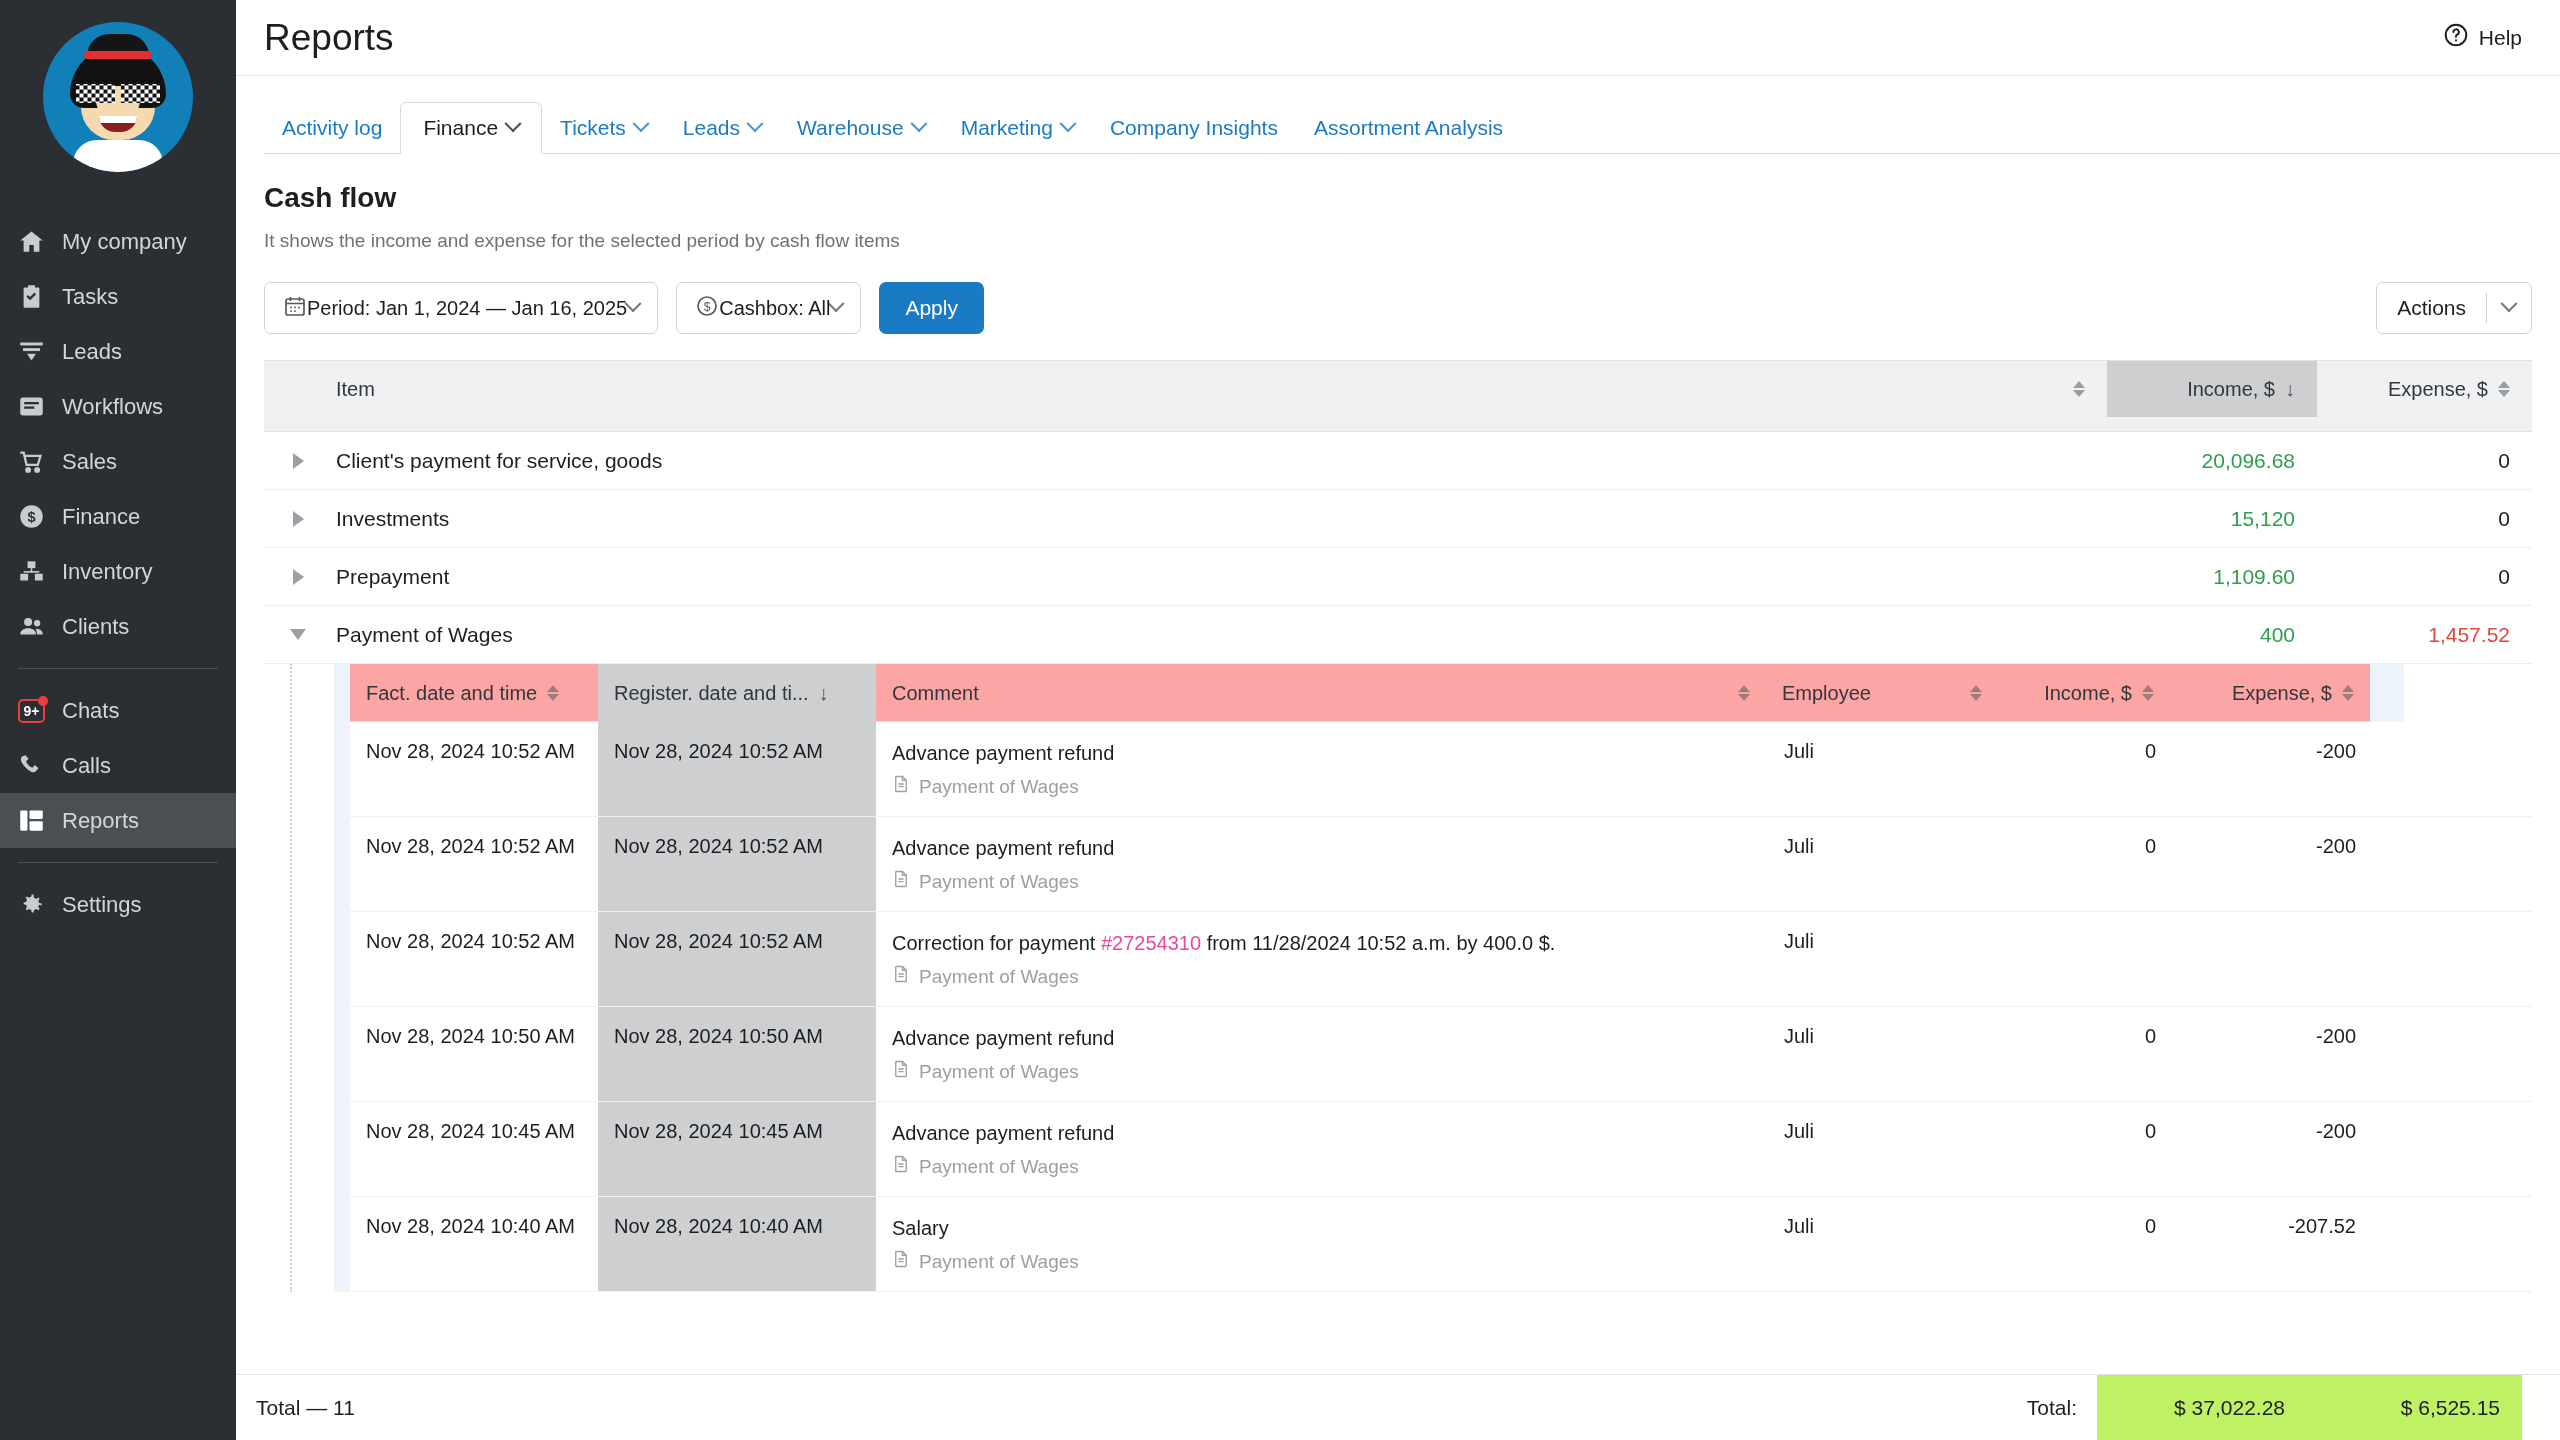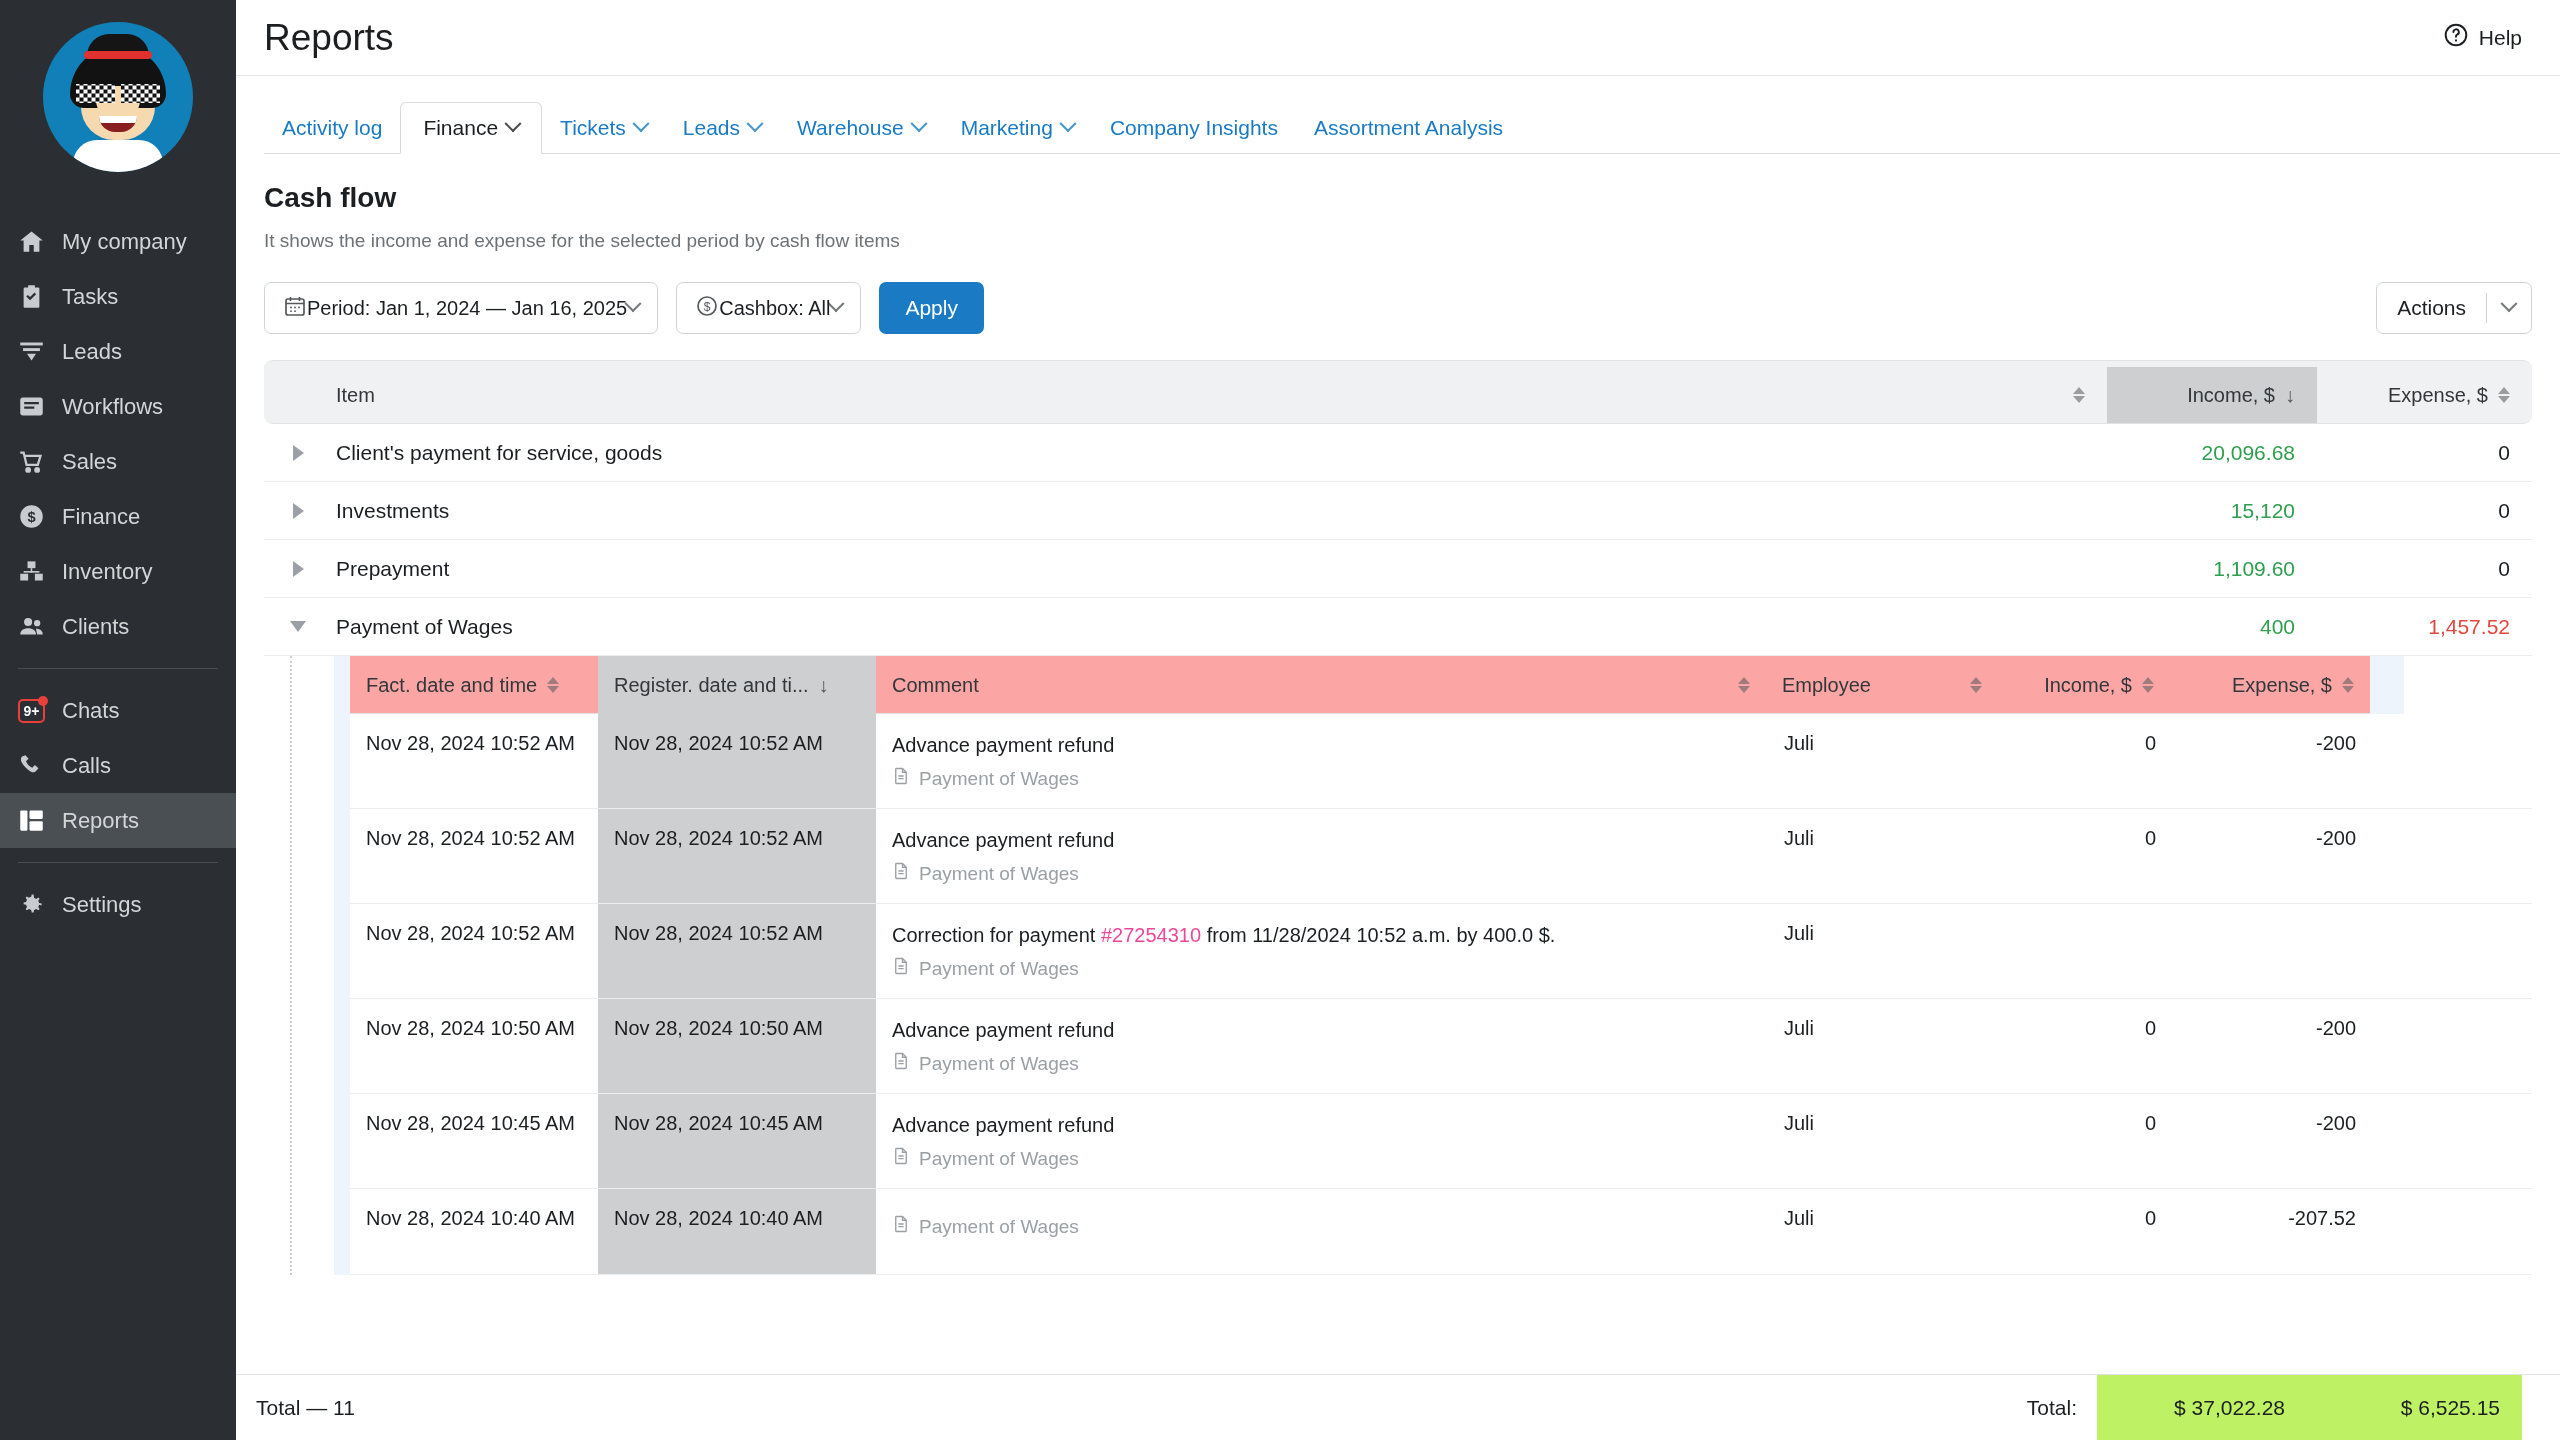--- a/index.html
+++ b/index.html
@@ -116,9 +116,9 @@
   
   .table-area { margin-top:26px; position:relative; }
   .thead {
-    display:flex; height:64px; align-items:flex-end;
+    display:flex; height:72px; align-items:flex-start;
     background:#f0f1f2; border-top:1px solid #e0e2e4; border-bottom:1px solid #e0e2e4;
-    font-size:20px; color:#33373b;border-radius:9px;
+    font-size:20px; color:#33373b;
   }
   .th-arrowcol{ width:68px; flex-shrink:0;}
   .th-item{ flex:1; display:flex; align-items:center; justify-content:space-between; padding:0 22px 0 4px; height:56px;}

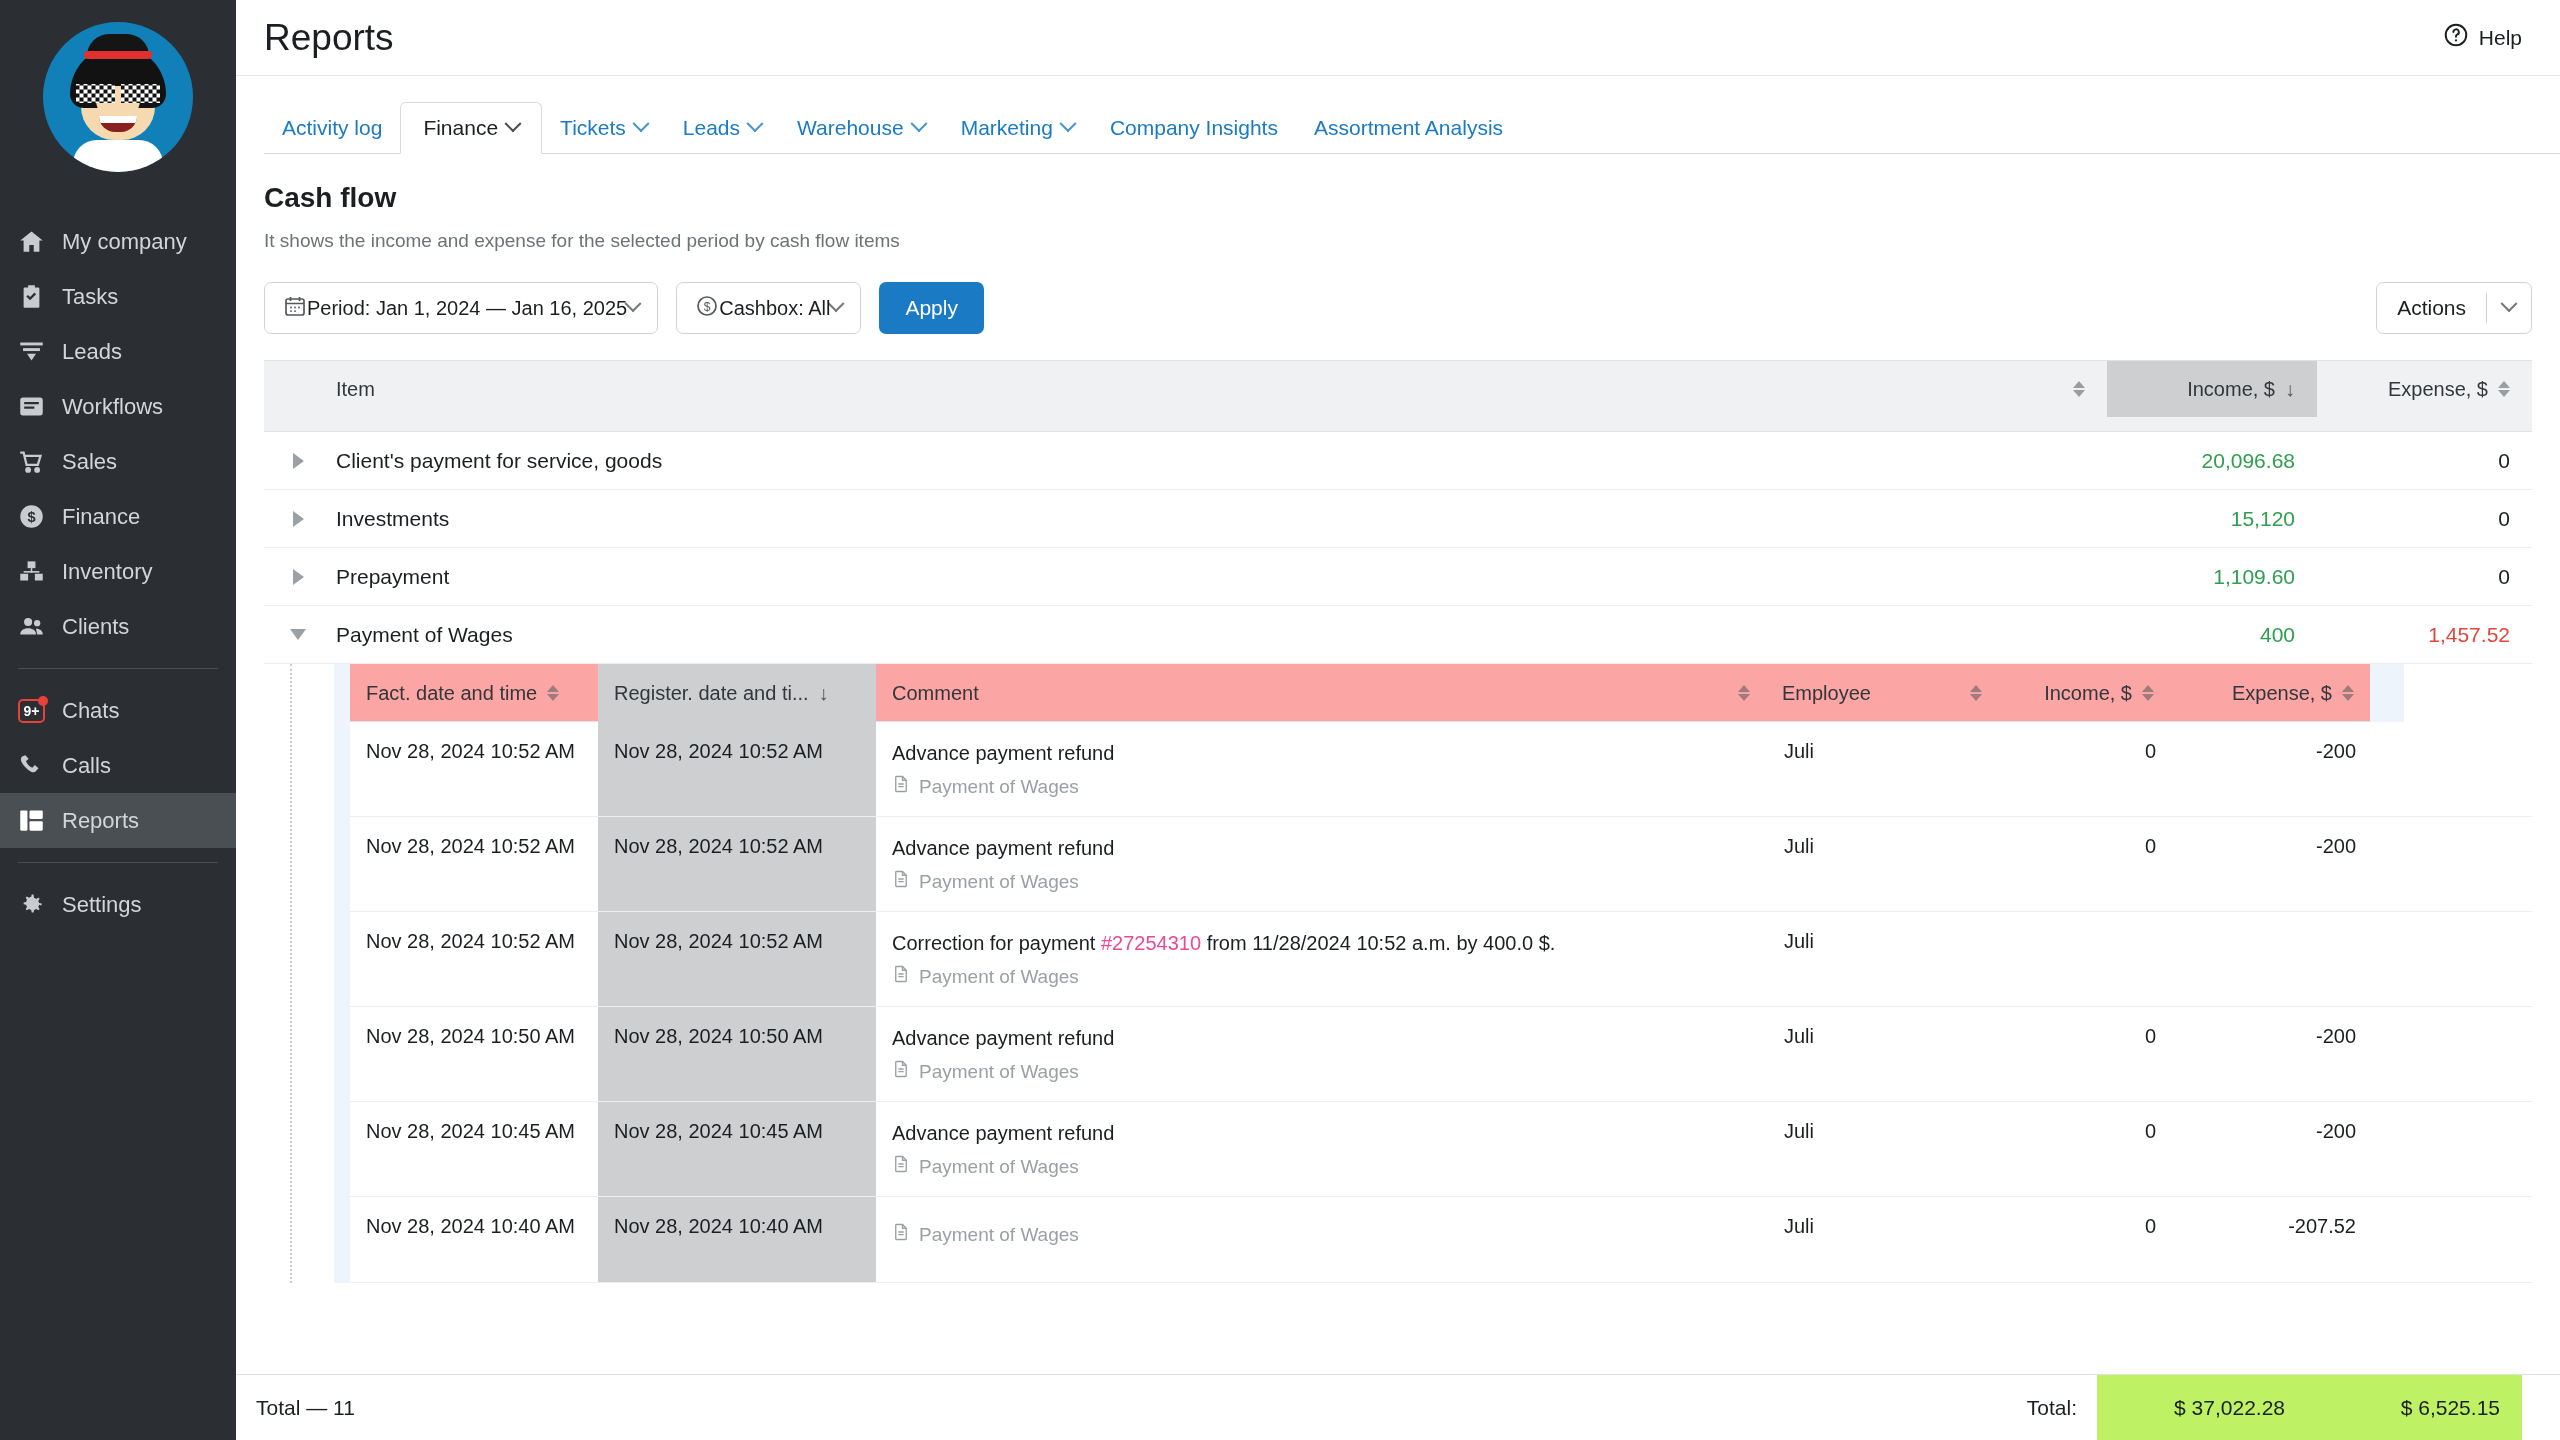--- a/index.html
+++ b/index.html
@@ -651,6 +651,7 @@
               <div class="sub-td c-fact">Nov 28, 2024 10:40 AM</div>
               <div class="sub-td c-reg">Nov 28, 2024 10:40 AM</div>
               <div class="sub-td c-comment" style="display:block">
+                <div class="comment-main"><span>Salary</span></div>
                 <div class="comment-sub">
                   <span><svg width="18" height="18" viewBox="0 0 24 24" fill="none" stroke="#9aa0a5" stroke-width="1.8">
                         <path d="M14 2H6a1 1 0 0 0-1 1v18a1 1 0 0 0 1 1h12a1 1 0 0 0 1-1V7z"></path>

